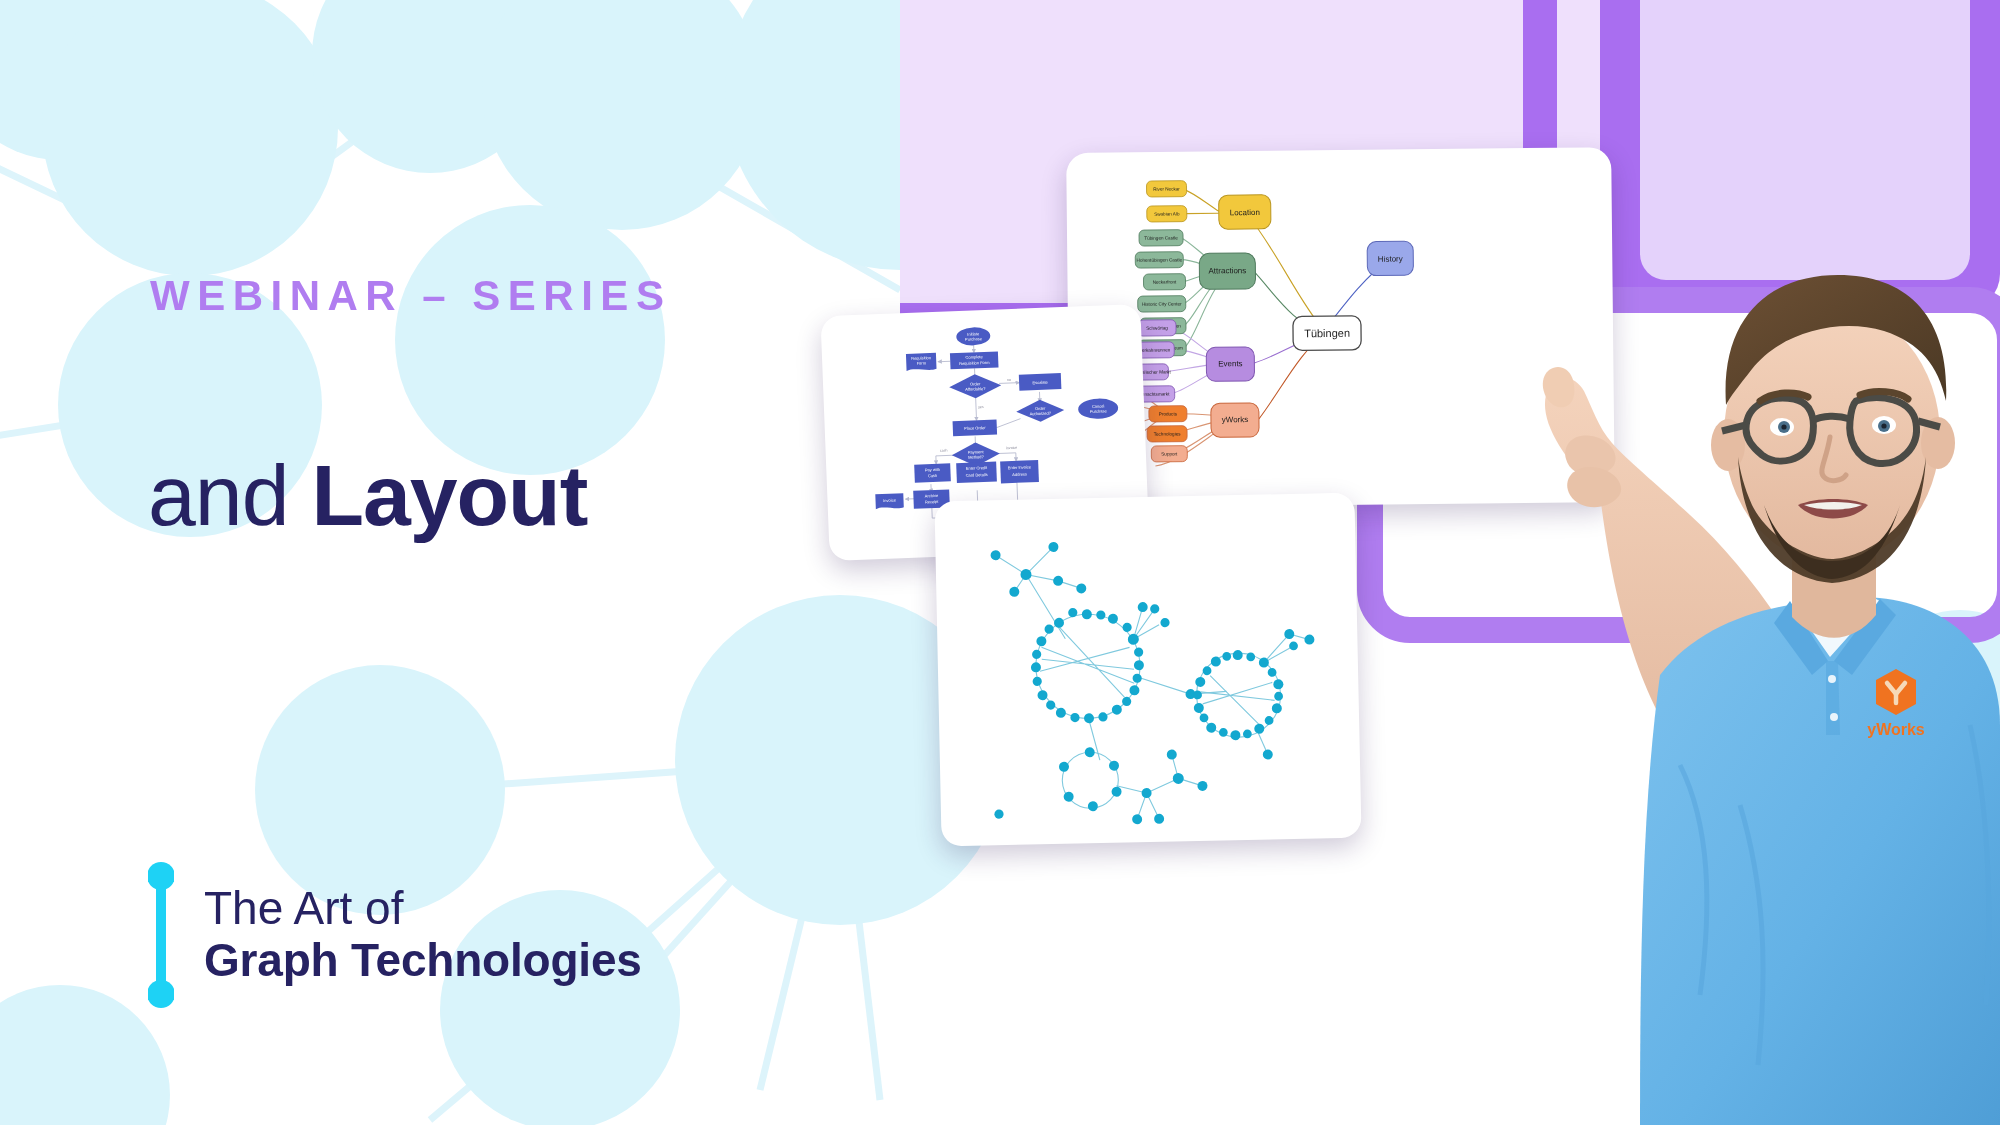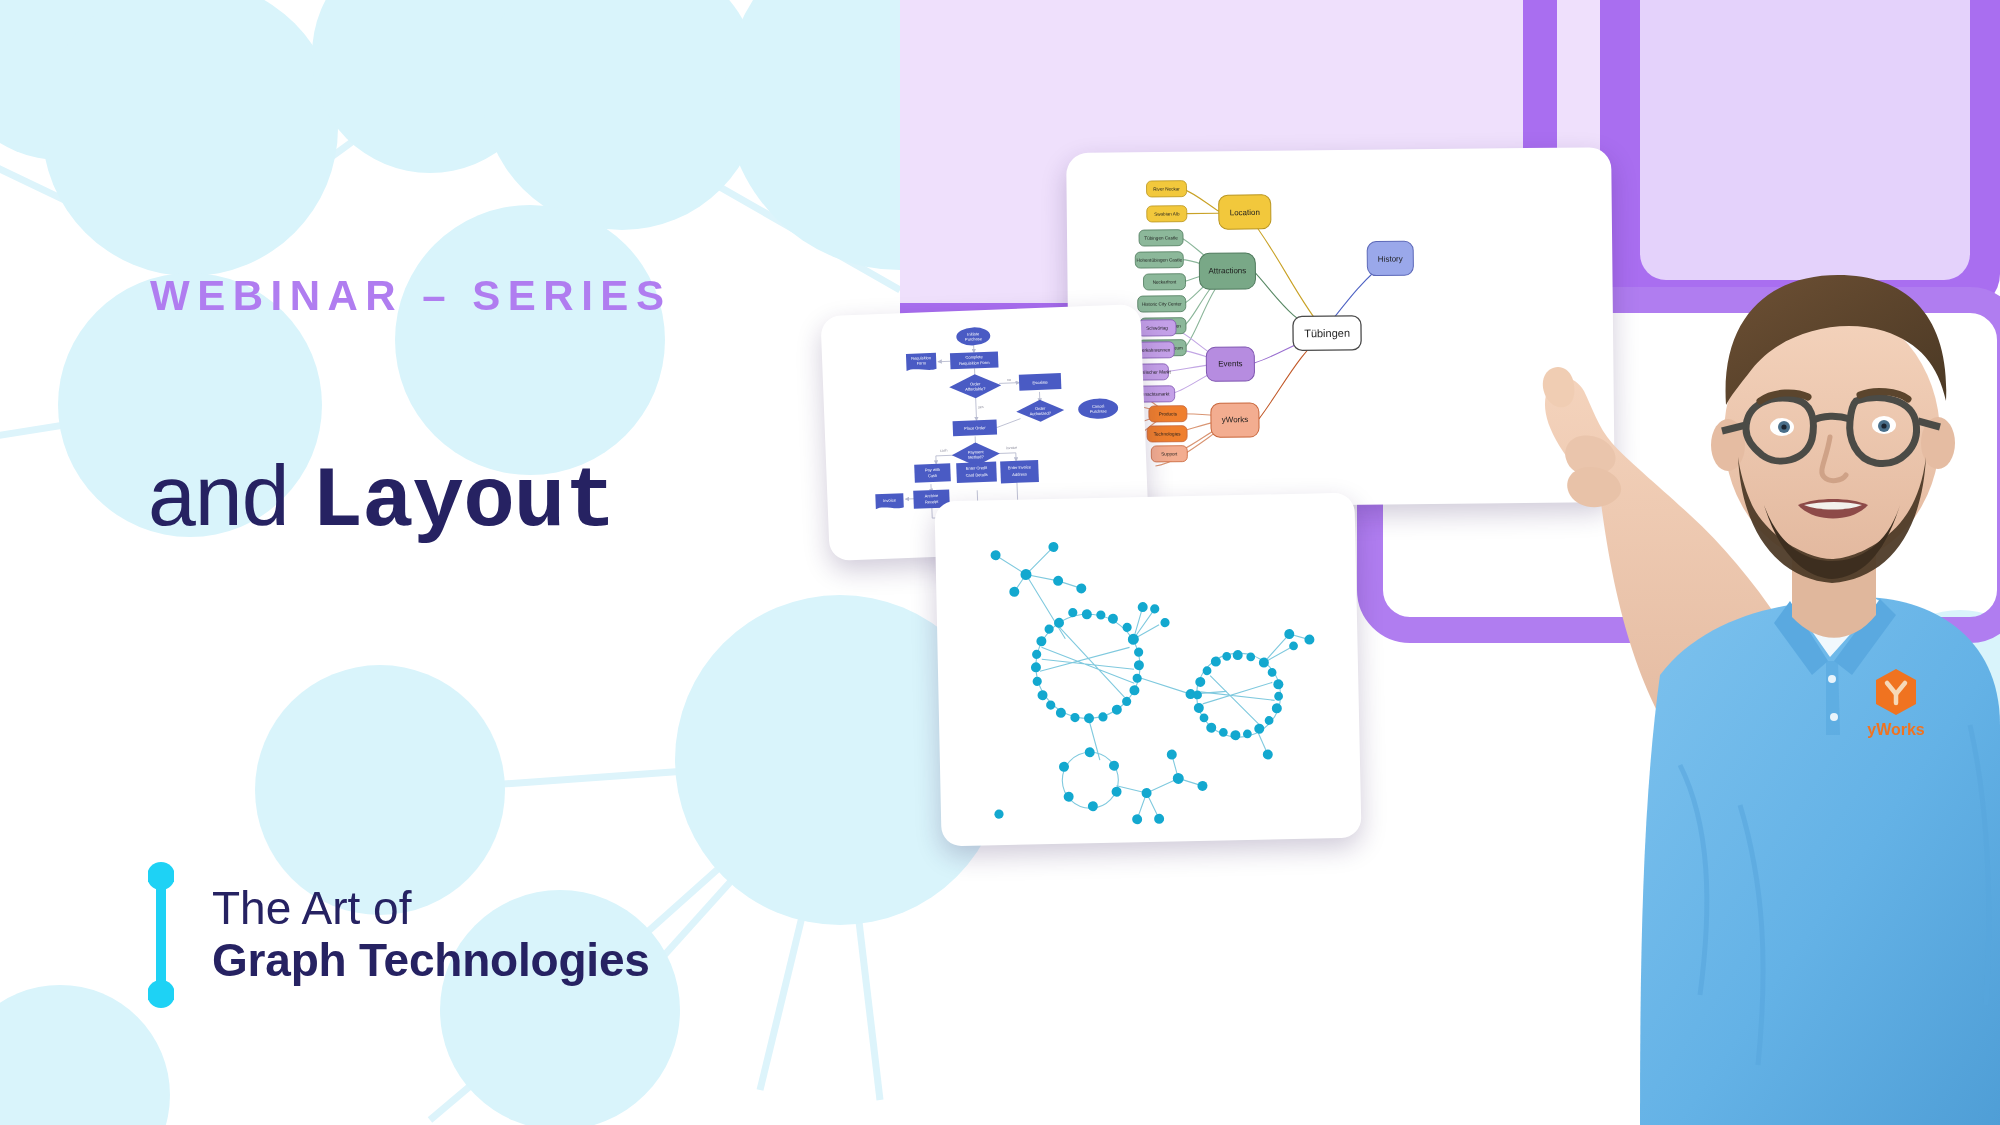--- a/index.html
+++ b/index.html
@@ -37,7 +37,7 @@
   }
   .title .l1 { font-weight:bold; display:block; }
   .title .l2 { display:block; font-weight:400; margin-top:4px; }
-  .title .l2 b { font-weight:bold;font-family:Liberation Mono, monospace; }
+  .title .l2 b { font-weight:bold; }
 
   .episode {
     position:absolute; top:672px; left:150px;

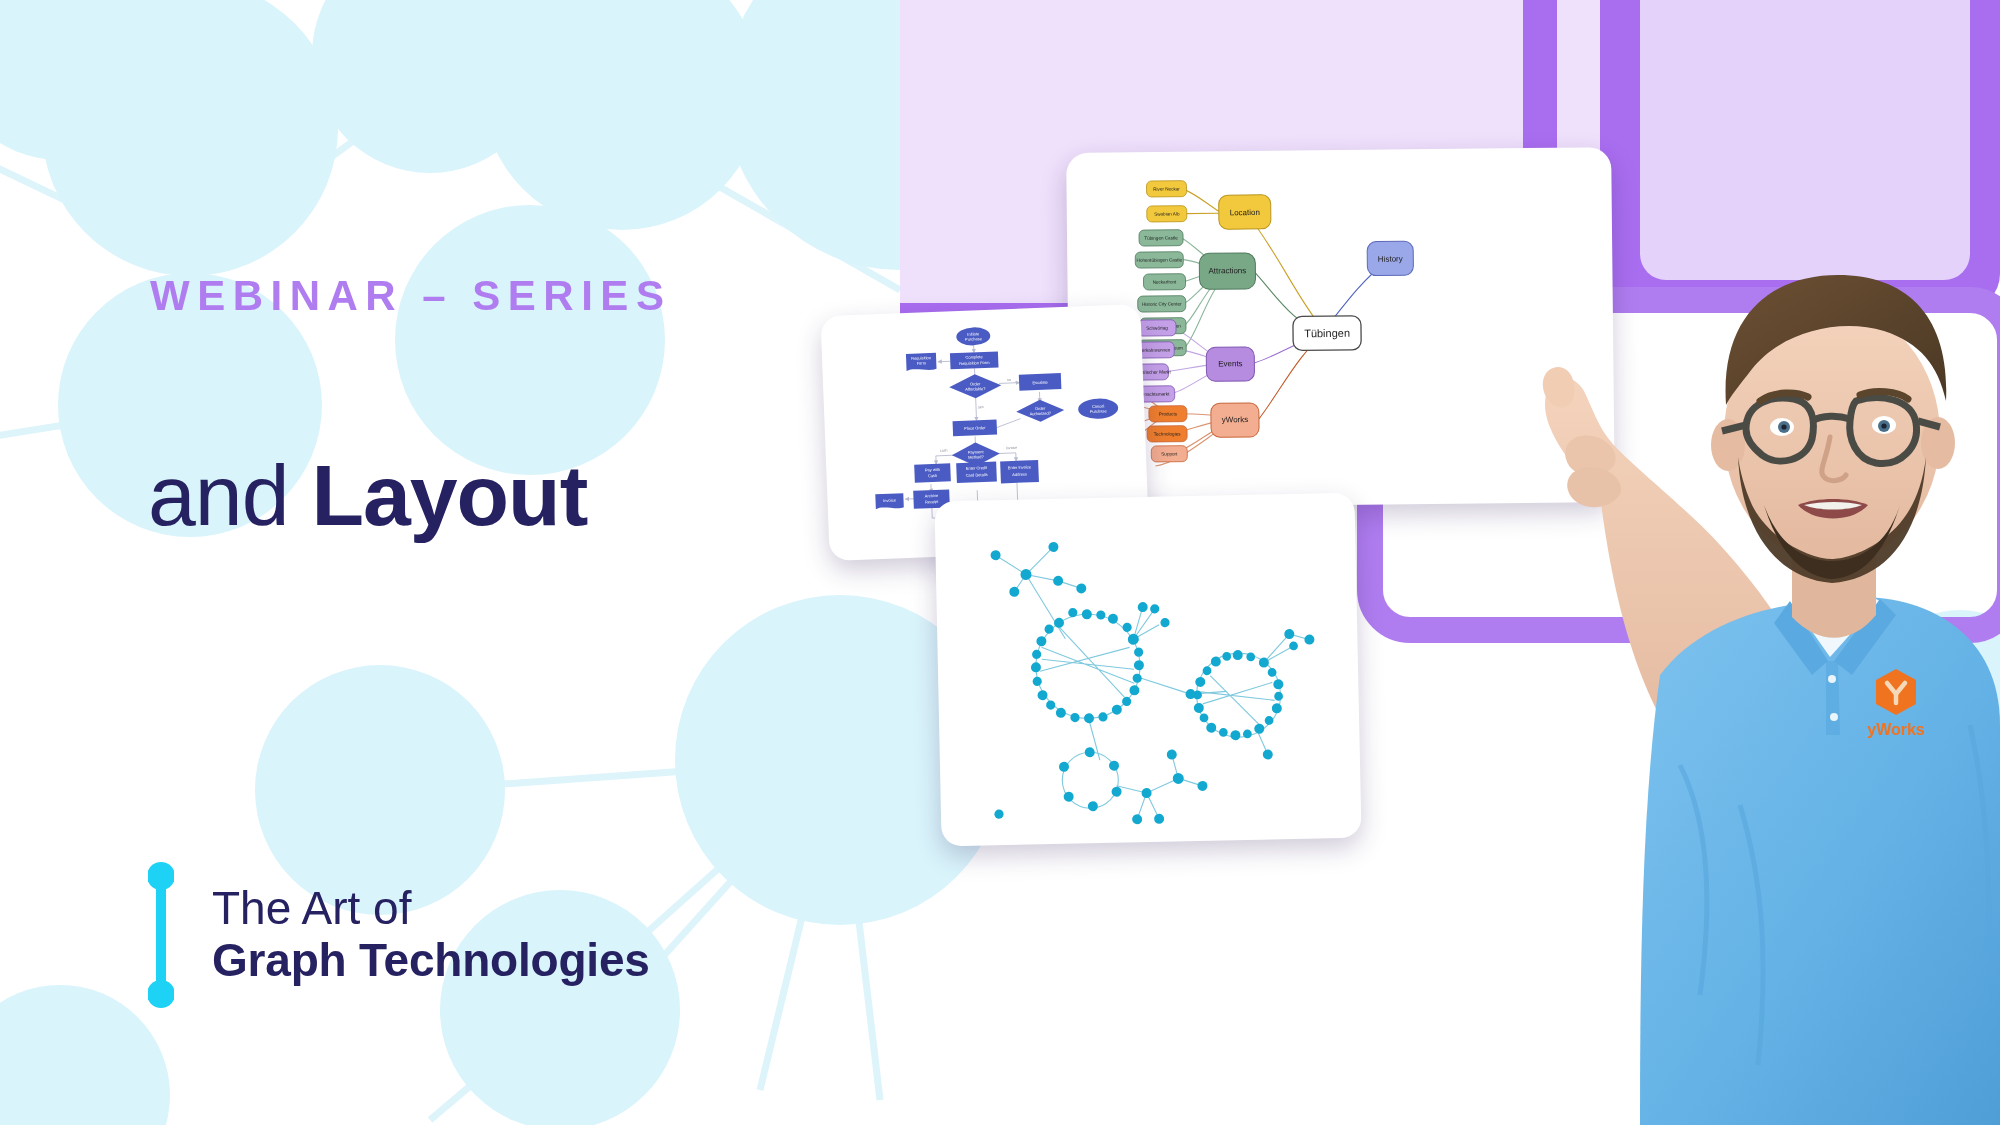--- a/index.html
+++ b/index.html
@@ -52,7 +52,7 @@
   
   .brand {
     position:absolute; left:148px; top:860px;
-    display:flex; align-items:center; gap:38px;
+    display:flex; align-items:center; gap:30px;
   }
   .brand-mark { width:26px; height:150px; flex:0 0 auto; }
   .brand-text { color:#262262; line-height:1.12; }

